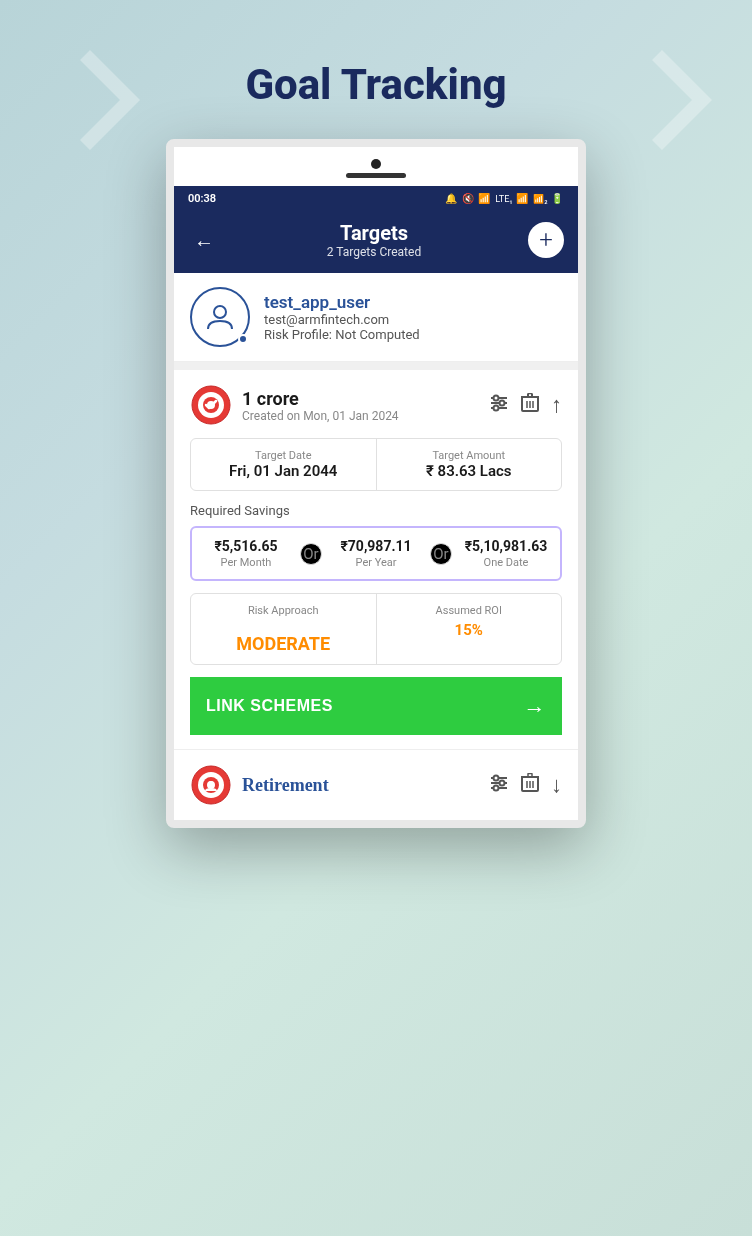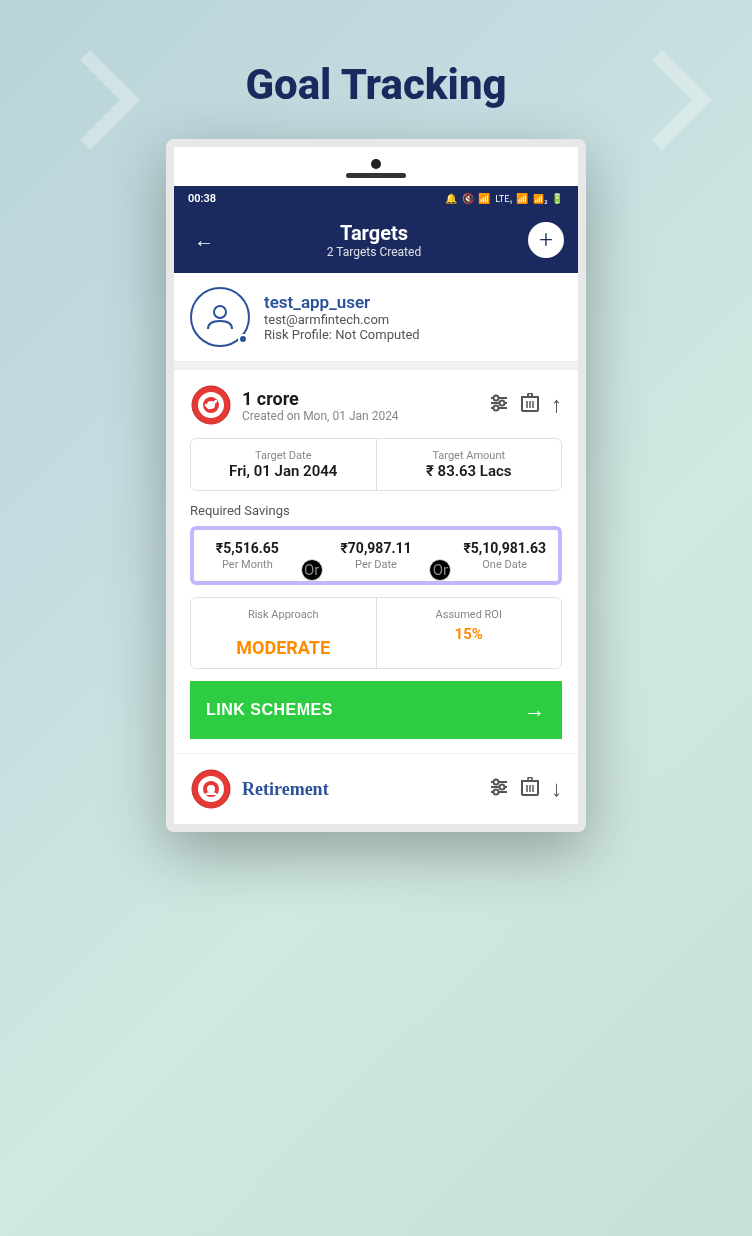--- a/index.html
+++ b/index.html
@@ -224,8 +224,8 @@
     .savings-label { font-size: 13px; color: #555; margin-bottom: 8px; }
     .savings-row {
       display: flex;
-      align-items: flex-end;
-      border: 4px solid #c4b5fd;
+      align-items: center;
+      border: 2px solid #c4b5fd;
       border-radius: 6px;
       overflow: visible;
       margin-bottom: 12px;

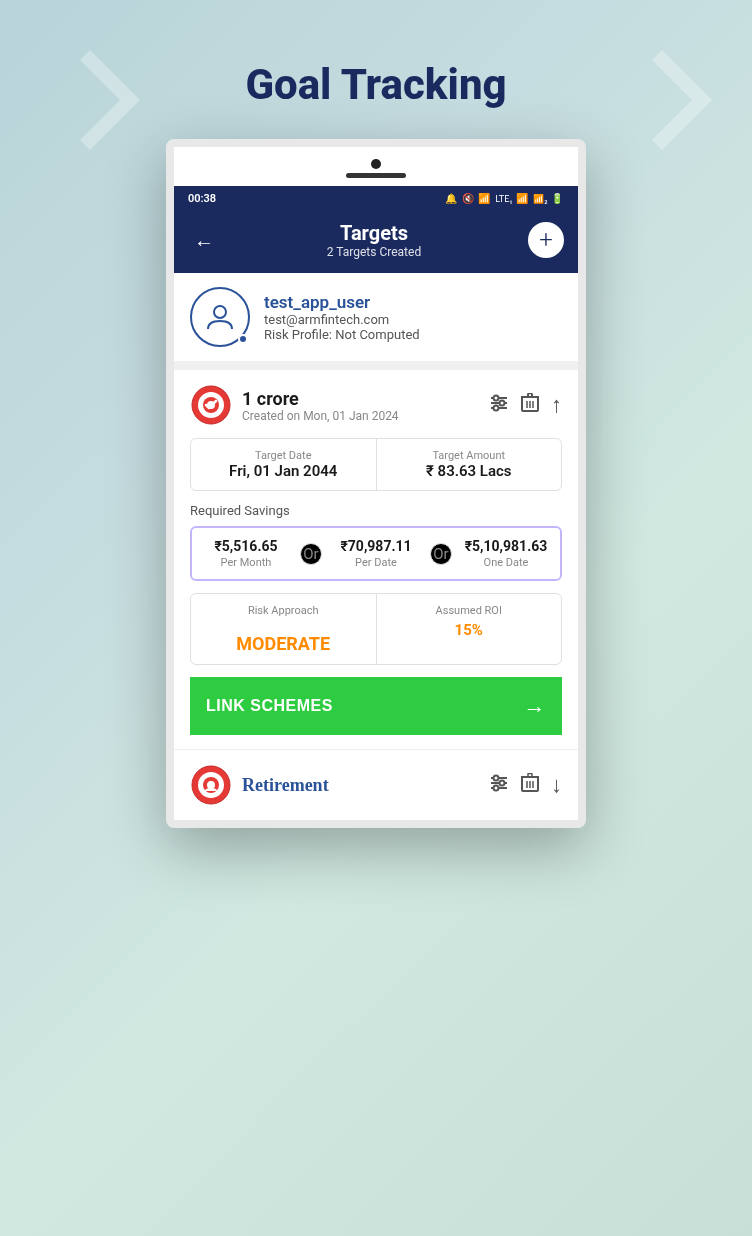--- a/index.html
+++ b/index.html
@@ -444,7 +444,7 @@
         <div class="or-circle">Or</div>
         <div class="savings-box">
           <div class="savings-amount">₹70,987.11</div>
-          <div class="savings-period">Per Date</div>
+          <div class="savings-period">Per Year</div>
         </div>
         <div class="or-circle">Or</div>
         <div class="savings-box">

